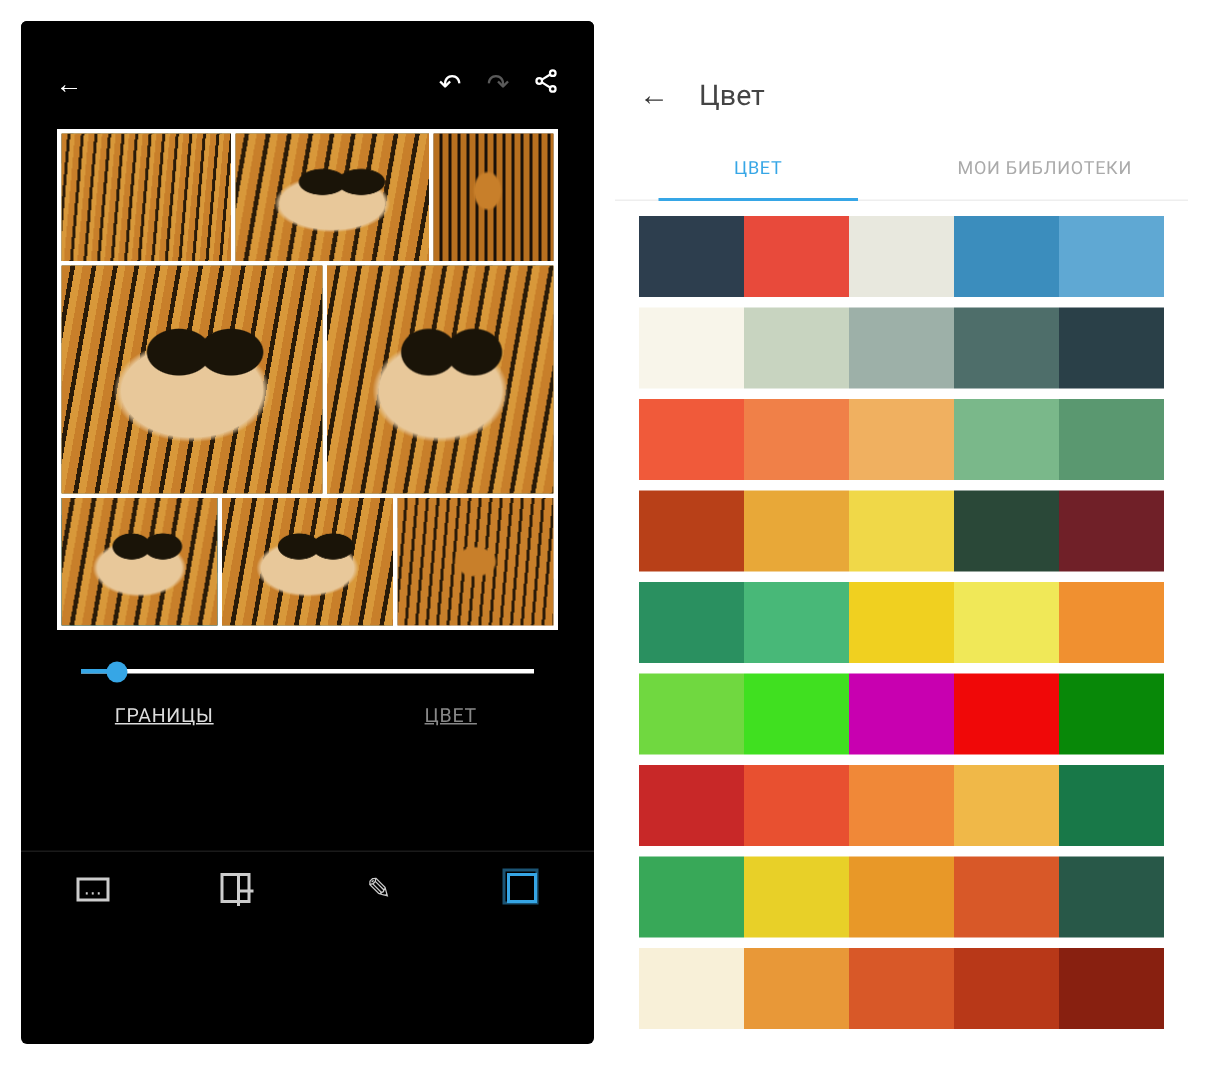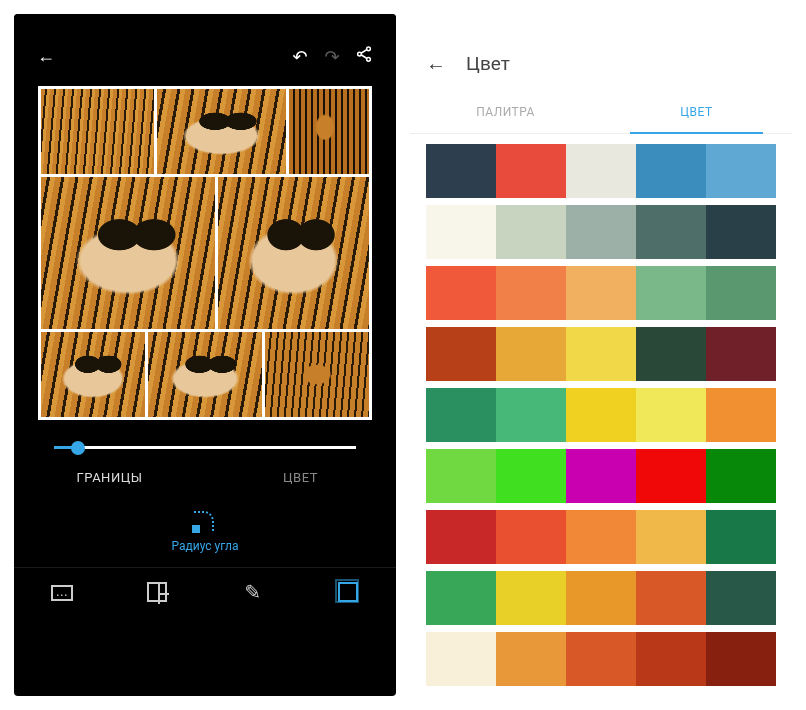--- a/index.html
+++ b/index.html
@@ -190,7 +190,6 @@
     <span class="title">Цвет</span>
   </div>
   <div class="tabs-r">
-    <div class="tab">ПАЛИТРА</div>
     <div class="tab active">ЦВЕТ</div>
   </div>
   <div class="themes" id="themes">

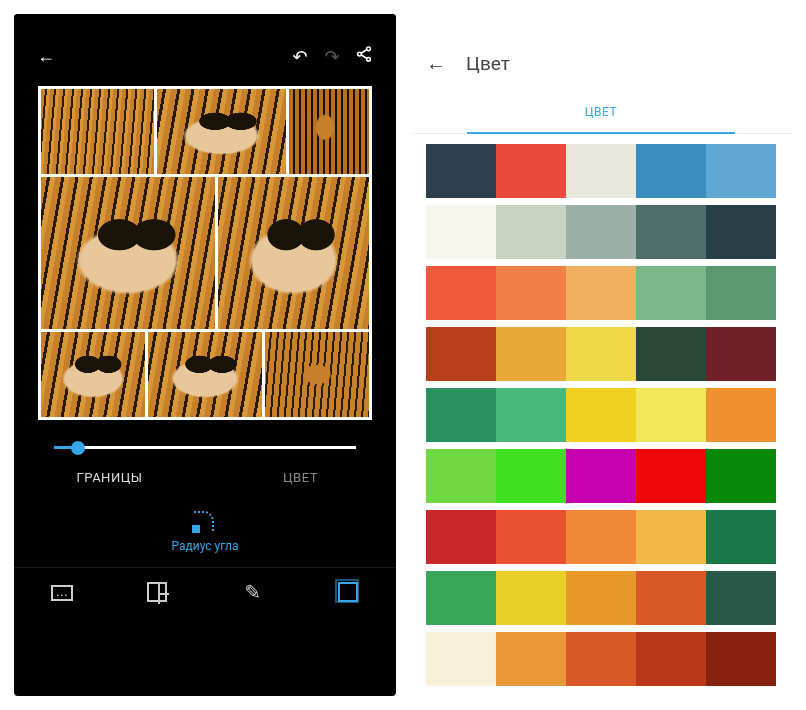--- a/index.html
+++ b/index.html
@@ -191,6 +191,7 @@
   </div>
   <div class="tabs-r">
     <div class="tab active">ЦВЕТ</div>
+    <div class="tab">МОИ БИБЛИОТЕКИ</div>
   </div>
   <div class="themes" id="themes">
       <div class="theme-row">

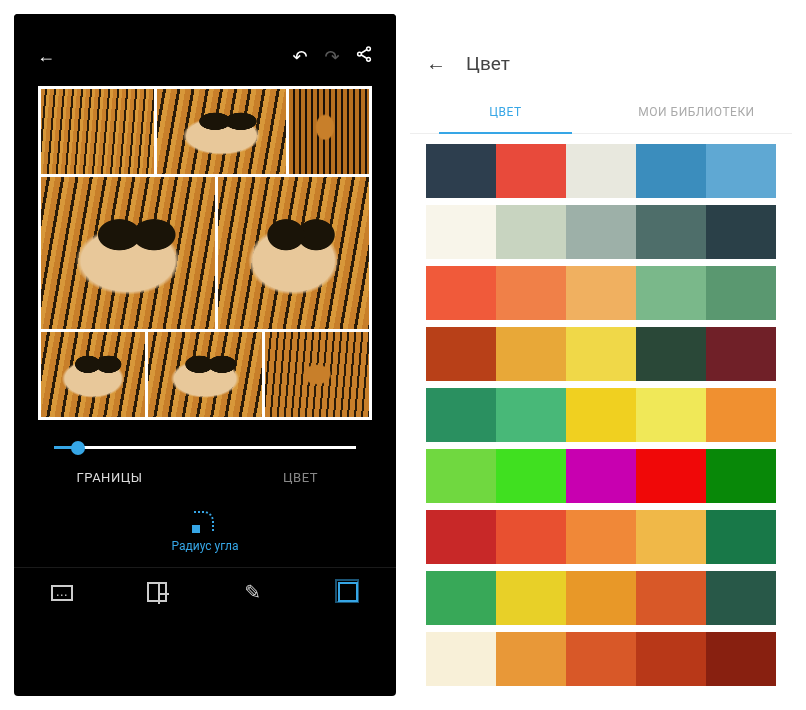--- a/index.html
+++ b/index.html
@@ -53,7 +53,7 @@
 .slider .thumb { position: absolute; top: 50%; left: 8%; width: 14px; height: 14px; background: #36a6e6; border-radius: 50%; transform: translate(-50%, -50%); }
 
 .tabs-mid { display: flex; height: 40px; }
-.tabs-mid .tab { flex: 1; display: flex; align-items: center; justify-content: center; color: #ddd; font-size: 13px; letter-spacing: .5px; cursor: pointer; }
+.tabs-mid .tab { flex: 1; display: flex; align-items: center; justify-content: center; color: #ddd; font-size: 13px; letter-spacing: .5px; cursor: pointer; text-decoration: underline; }
 .tabs-mid .tab.dim { color: #888; }
 
 .opts { display: flex; height: 70px; padding: 4px 0; }

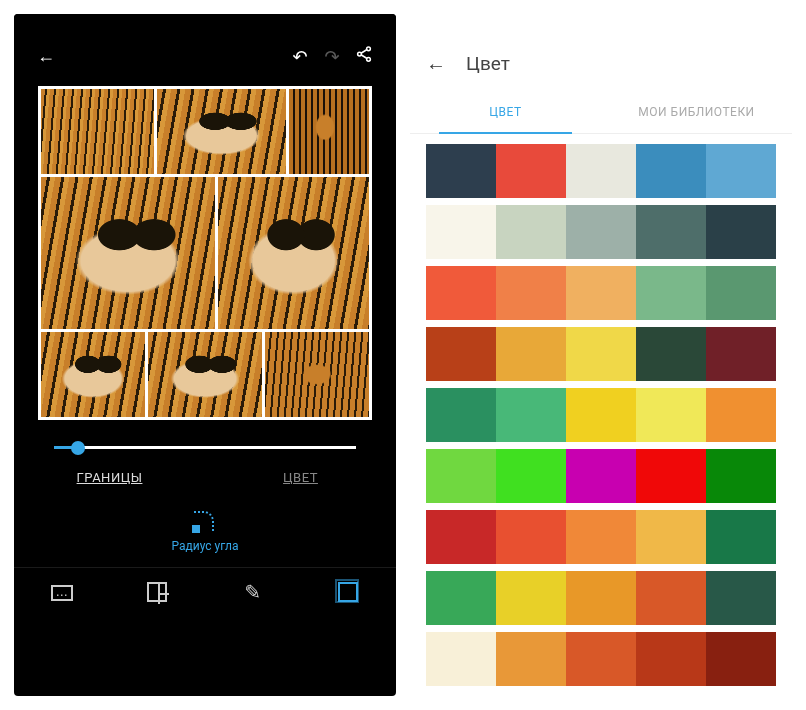--- a/index.html
+++ b/index.html
@@ -160,12 +160,6 @@
     <div class="tab dim">ЦВЕТ</div>
   </div>
   <div class="opts">
-    <div class="opt active">
-      <div class="opt-ico">
-          <div class="ico-radius"></div>
-        </div>
-      <span>Радиус угла</span>
-    </div>
   </div>
   <div class="bottom-nav">
     <div class="nav">

